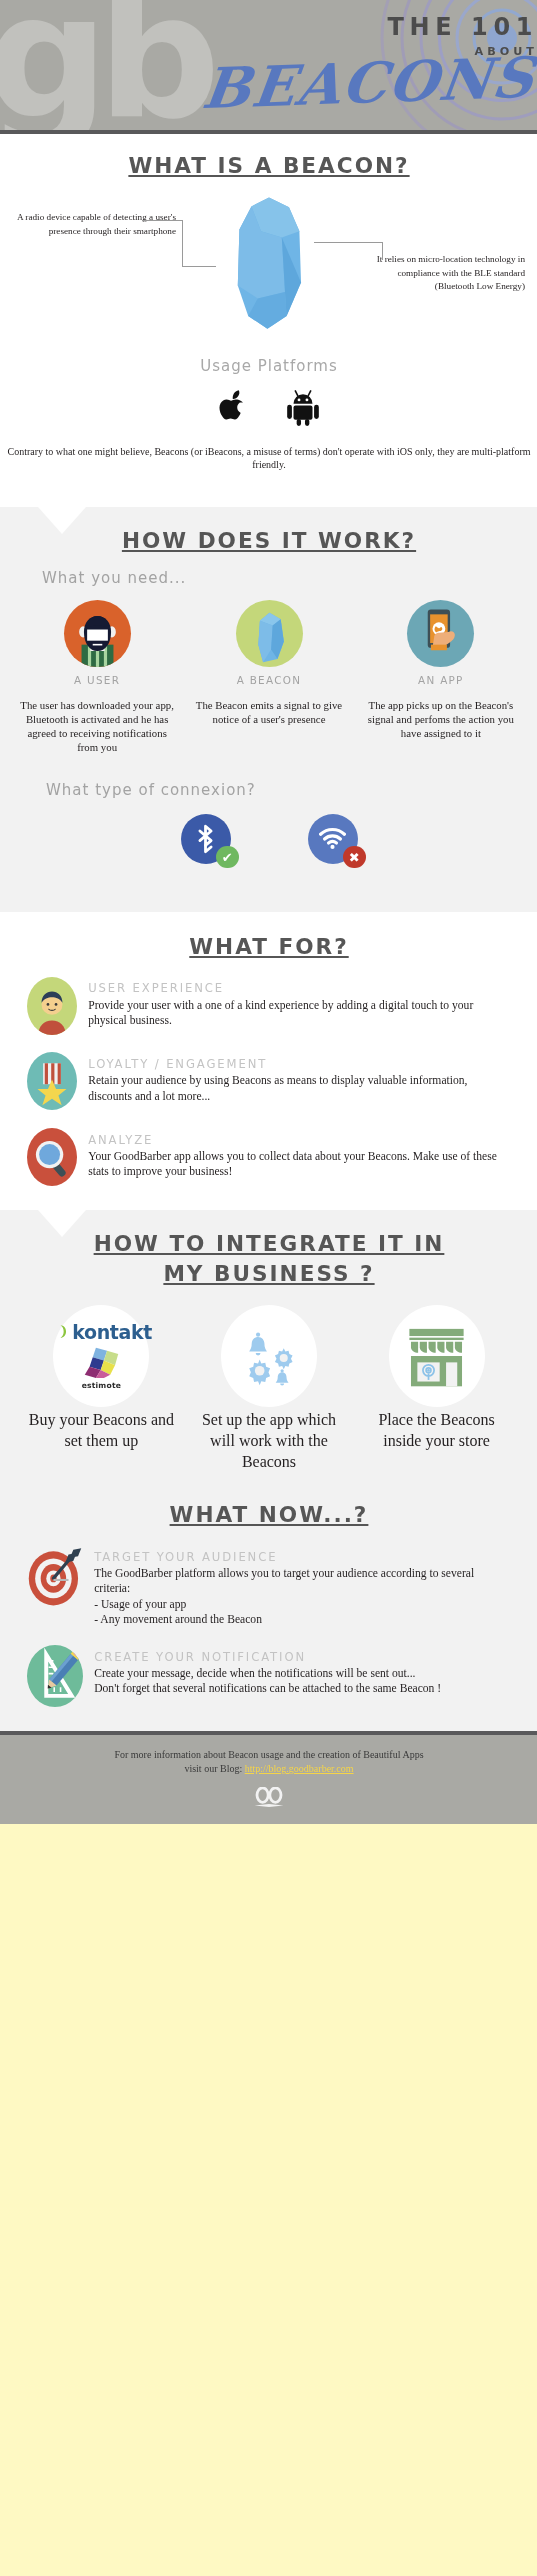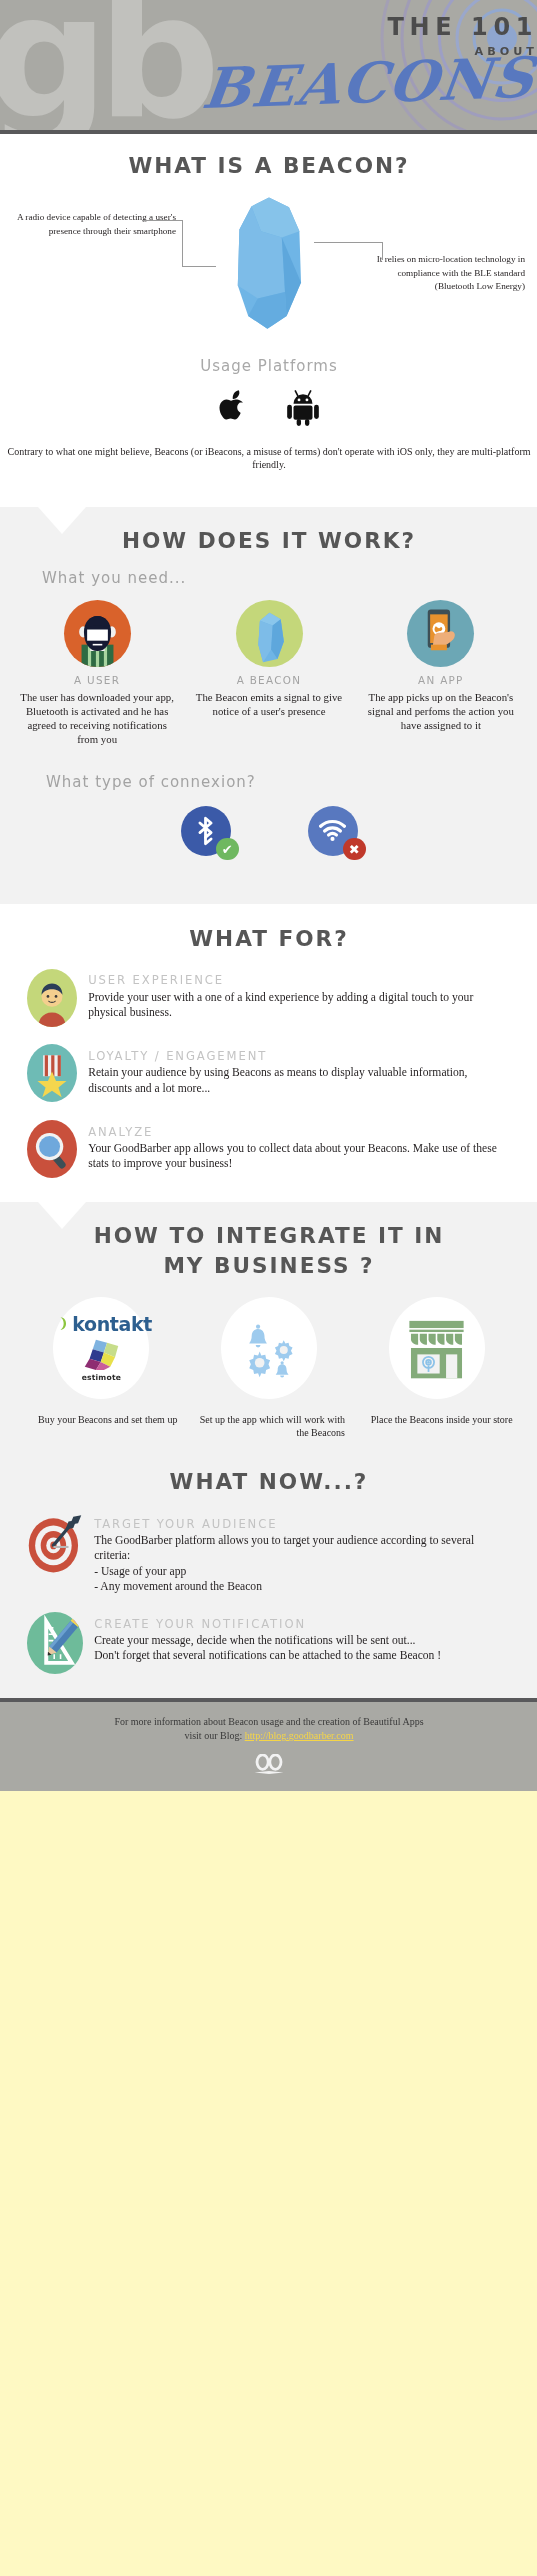--- a/index.html
+++ b/index.html
@@ -117,6 +117,7 @@
     letter-spacing: 2px;
     color: #565656;
     text-align: center;
+    text-decoration: underline;
   }
 
   

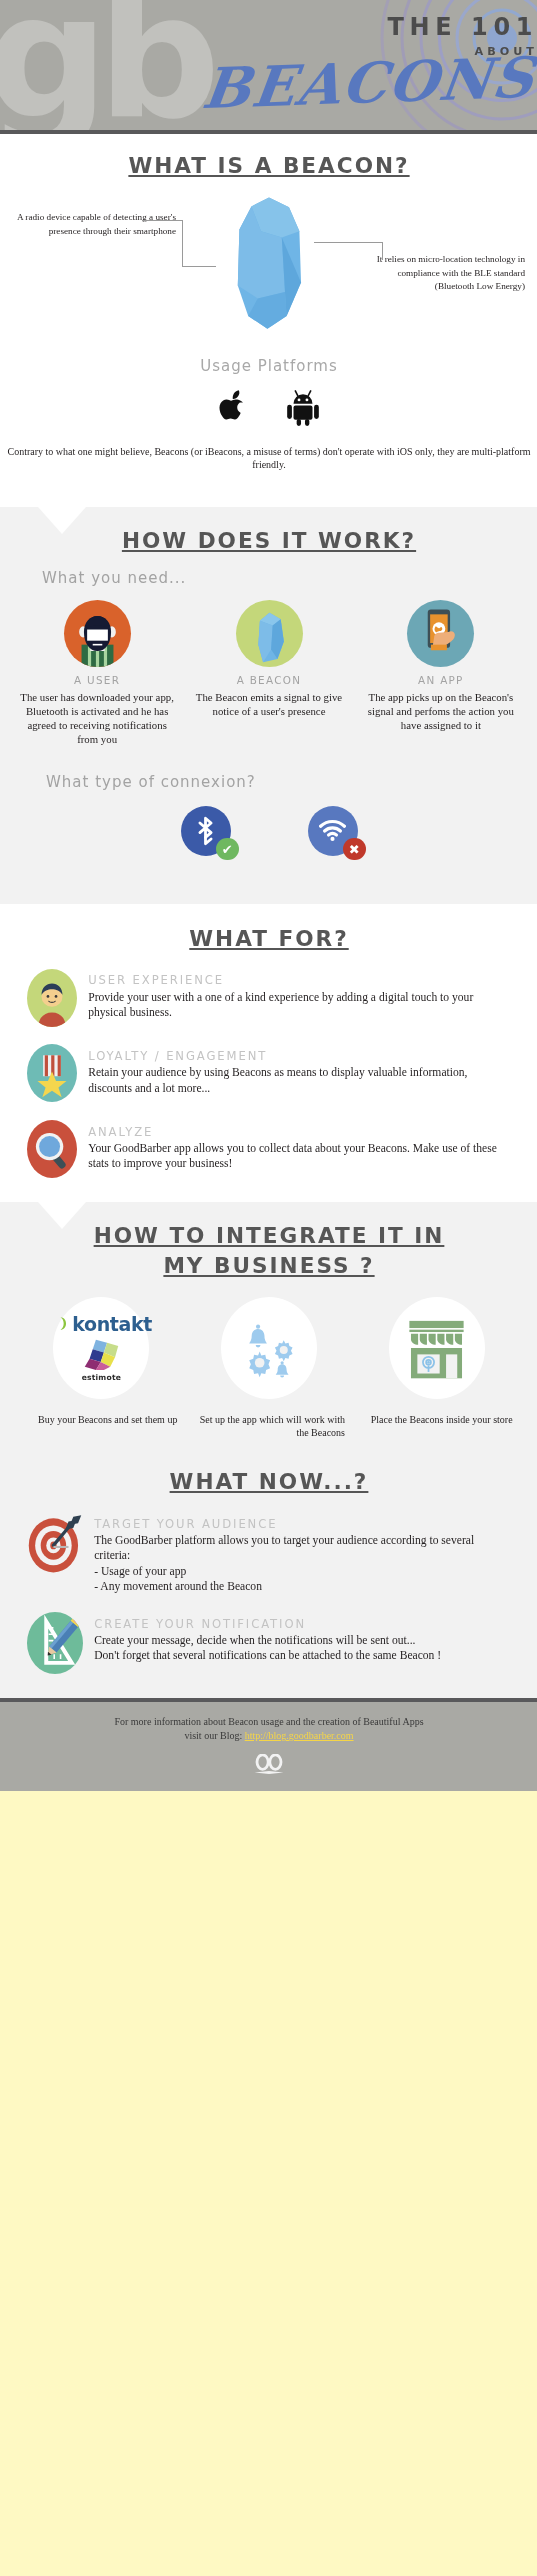--- a/index.html
+++ b/index.html
@@ -211,7 +211,7 @@
     color: #a3a3a3;
   }
   .col-text {
-    margin-top: 4px;
+    margin-top: 12px;
     font-family: "Liberation Serif", serif;
     font-size: 10.8px;
     line-height: 1.3;

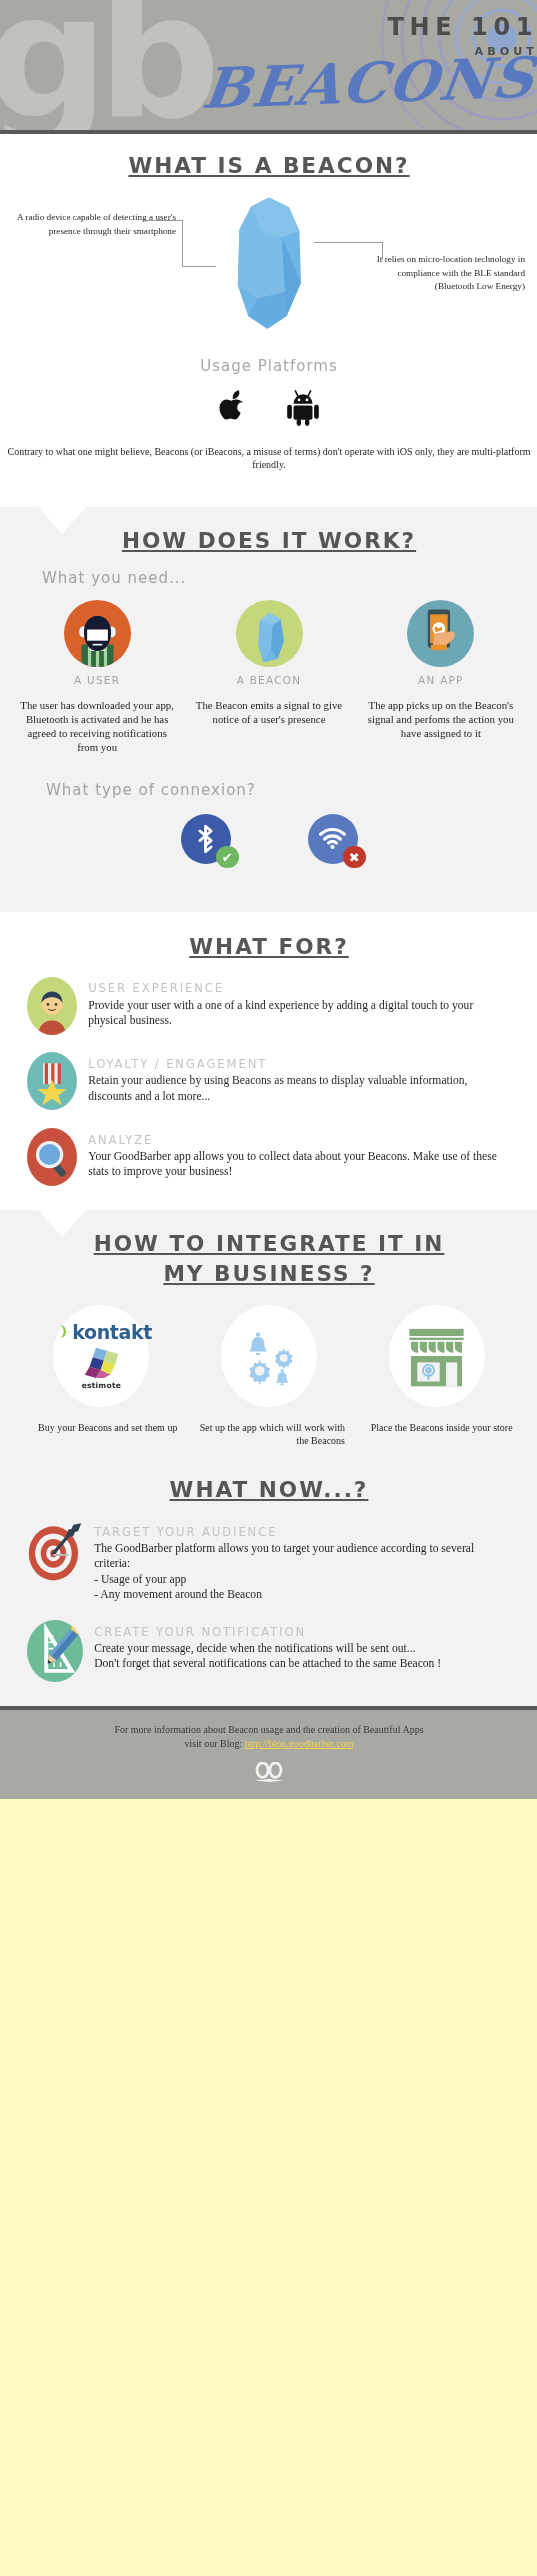--- a/index.html
+++ b/index.html
@@ -296,12 +296,11 @@
     gap: 3.2px;
   }
   .hti-text {
-    margin-top: 14px;
+    margin-top: 2px;
     font-family: "Liberation Serif", serif;
-    font-size: 10px;
+    font-size: 16px;
     line-height: 1.32;
     color: #231f20;
-    text-align: right;
   }
 
   

